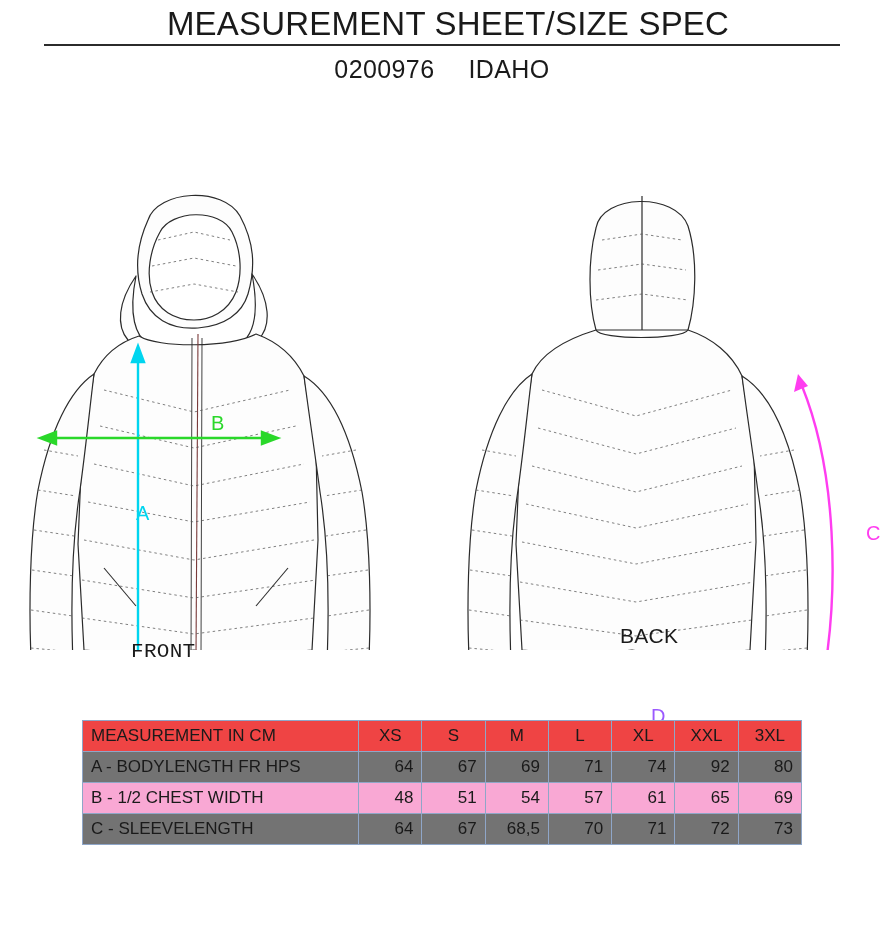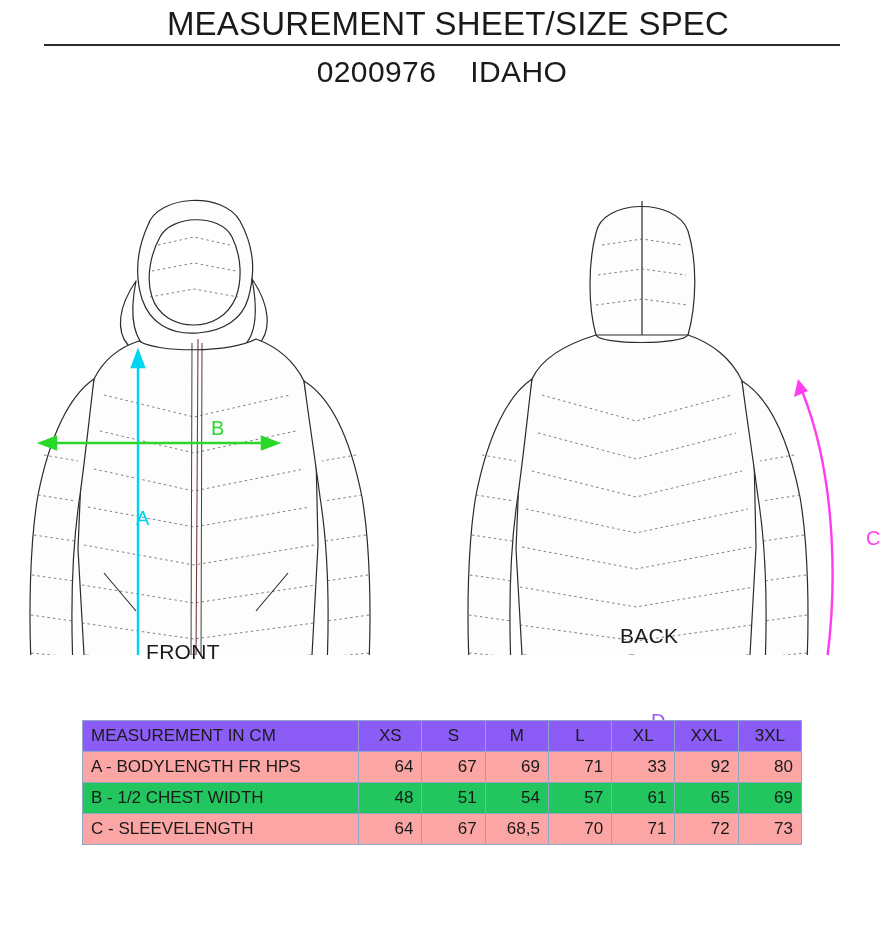--- a/index.html
+++ b/index.html
@@ -30,7 +30,7 @@
   }
   .subtitle {
     text-align: center;
-    font-size: 30px;
+    font-size: 25px;
     font-weight: 400;
     margin-top: 9px;
     letter-spacing: 0.4px;

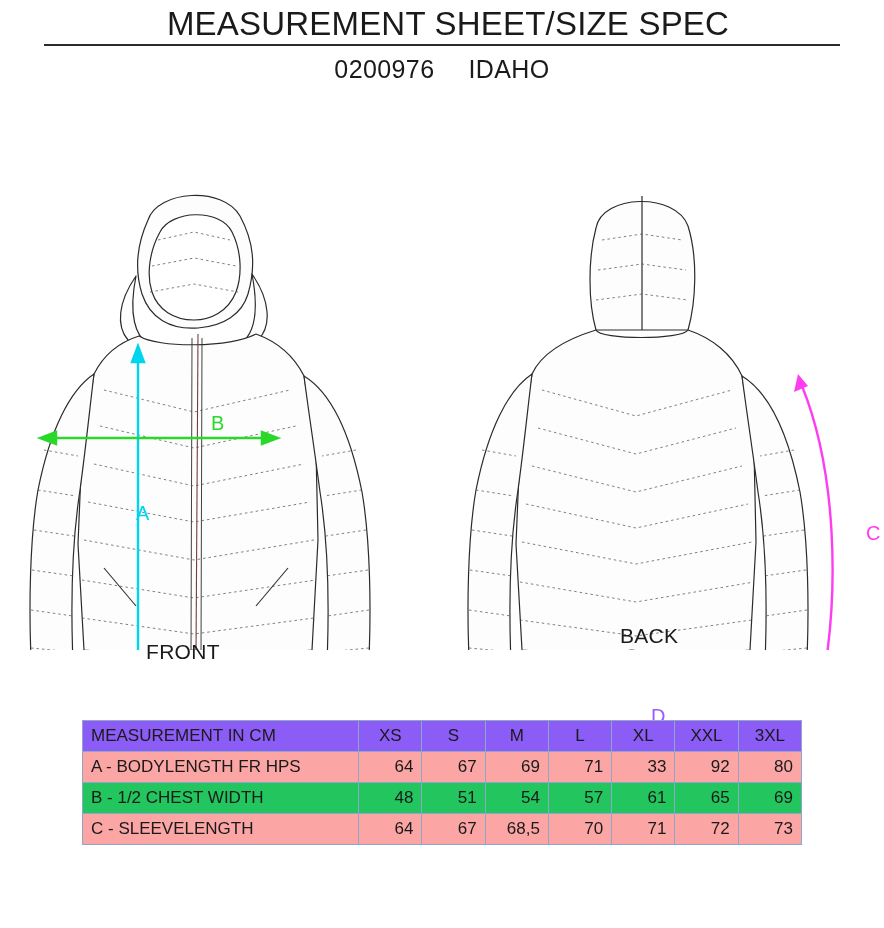--- a/index.html
+++ b/index.html
@@ -57,7 +57,7 @@
     letter-spacing: 0.3px;
     color: #1a1a1a;
   }
-  .caption.front { left: 146px; top: 640px; }
+  .caption.front { left: 131px; top: 640px; font-family: Liberation Mono, monospace; }
   .caption.back  { left: 620px; top: 624px; }
 
   

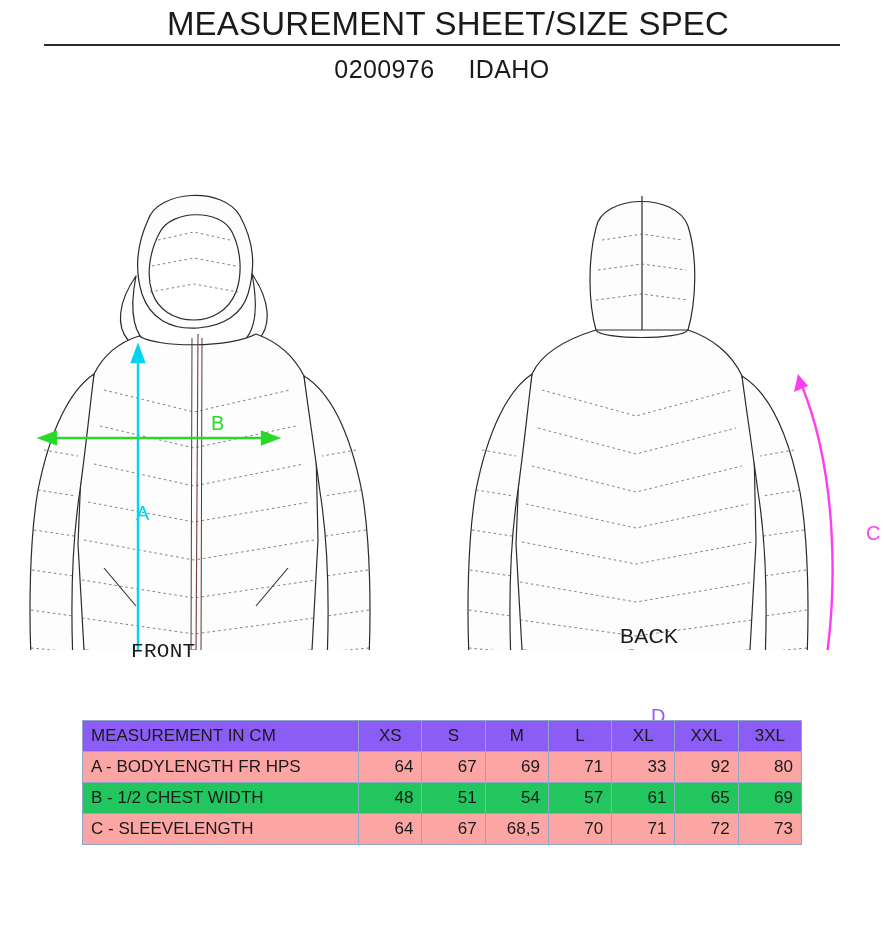--- a/index.html
+++ b/index.html
@@ -91,7 +91,7 @@
     color: #1a1a1a;
   }
   table.spec thead th {
-    background: #8b5cf6;
+    background: #ef4444;
     text-align: center;
   }
   table.spec thead th.first {

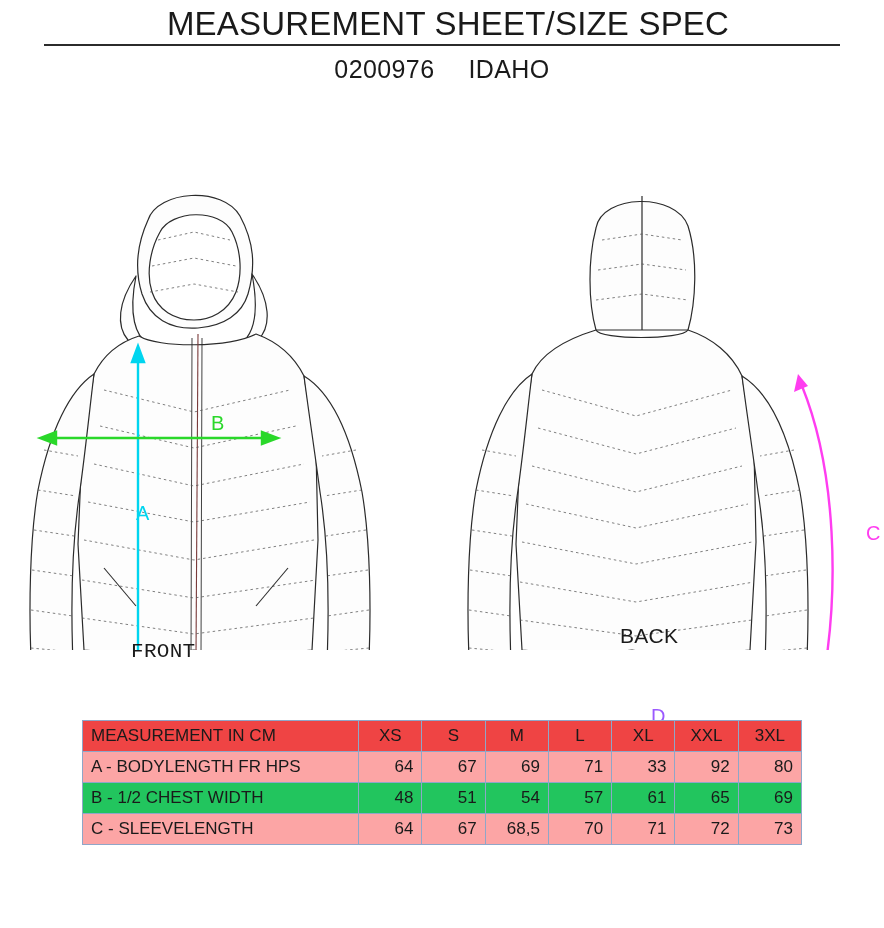--- a/index.html
+++ b/index.html
@@ -105,7 +105,7 @@
     text-align: right;
     width: 63px;
   }
-  table.spec tbody tr.odd td { background: #fca5a5; }
+  table.spec tbody tr.odd td { background: #737373; }
   table.spec tbody tr.even td { background: #22c55e; }
 
   .footnote {

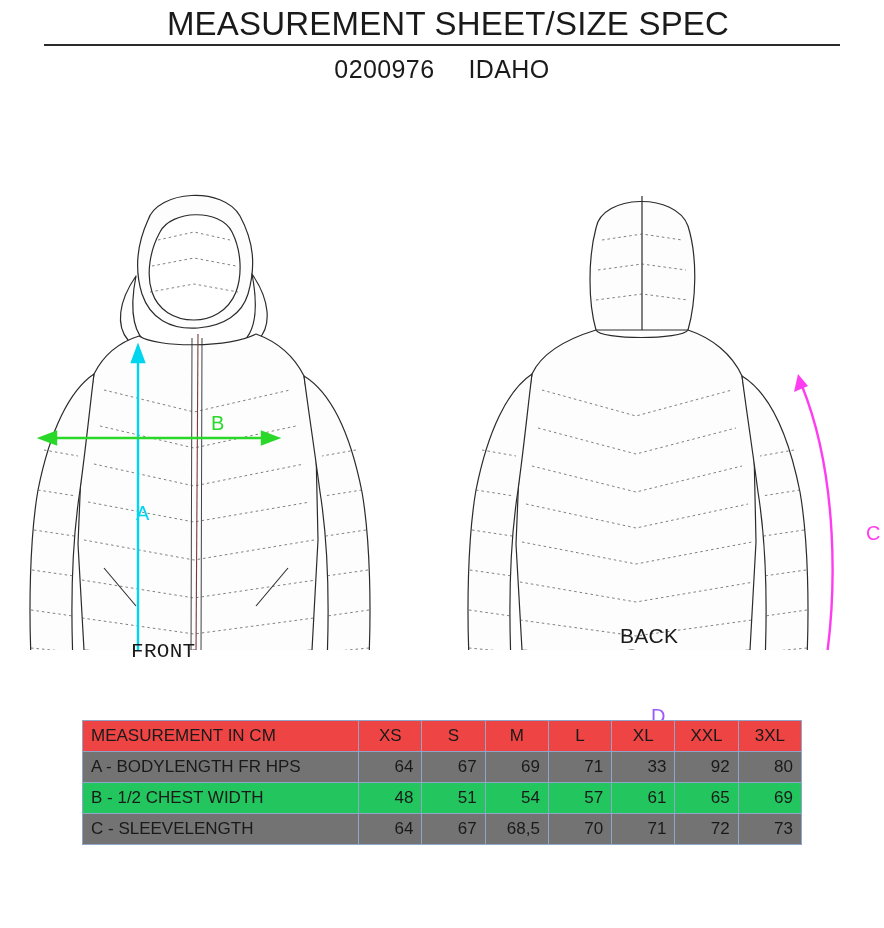--- a/index.html
+++ b/index.html
@@ -288,7 +288,7 @@
           <td class="val">67</td>
           <td class="val">69</td>
           <td class="val">71</td>
-          <td class="val">33</td>
+          <td class="val">74</td>
           <td class="val">92</td>
           <td class="val">80</td>
         </tr>

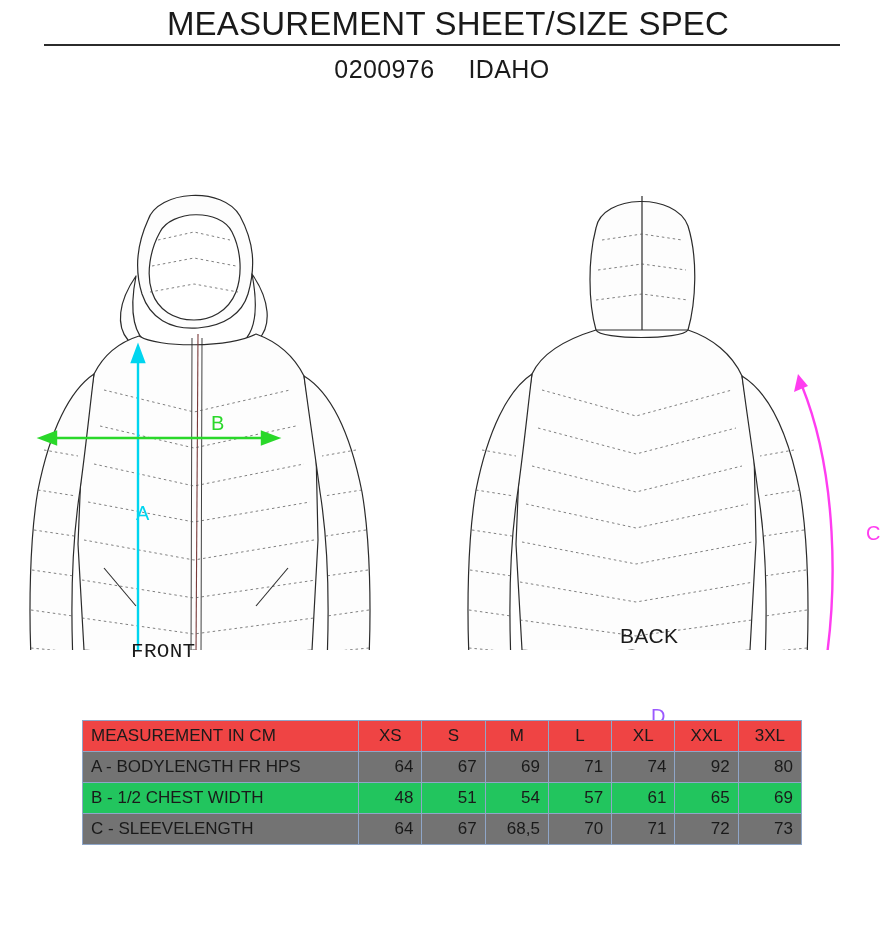--- a/index.html
+++ b/index.html
@@ -106,7 +106,7 @@
     width: 63px;
   }
   table.spec tbody tr.odd td { background: #737373; }
-  table.spec tbody tr.even td { background: #22c55e; }
+  table.spec tbody tr.even td { background: #f9a8d4; }
 
   .footnote {
     position: absolute;

